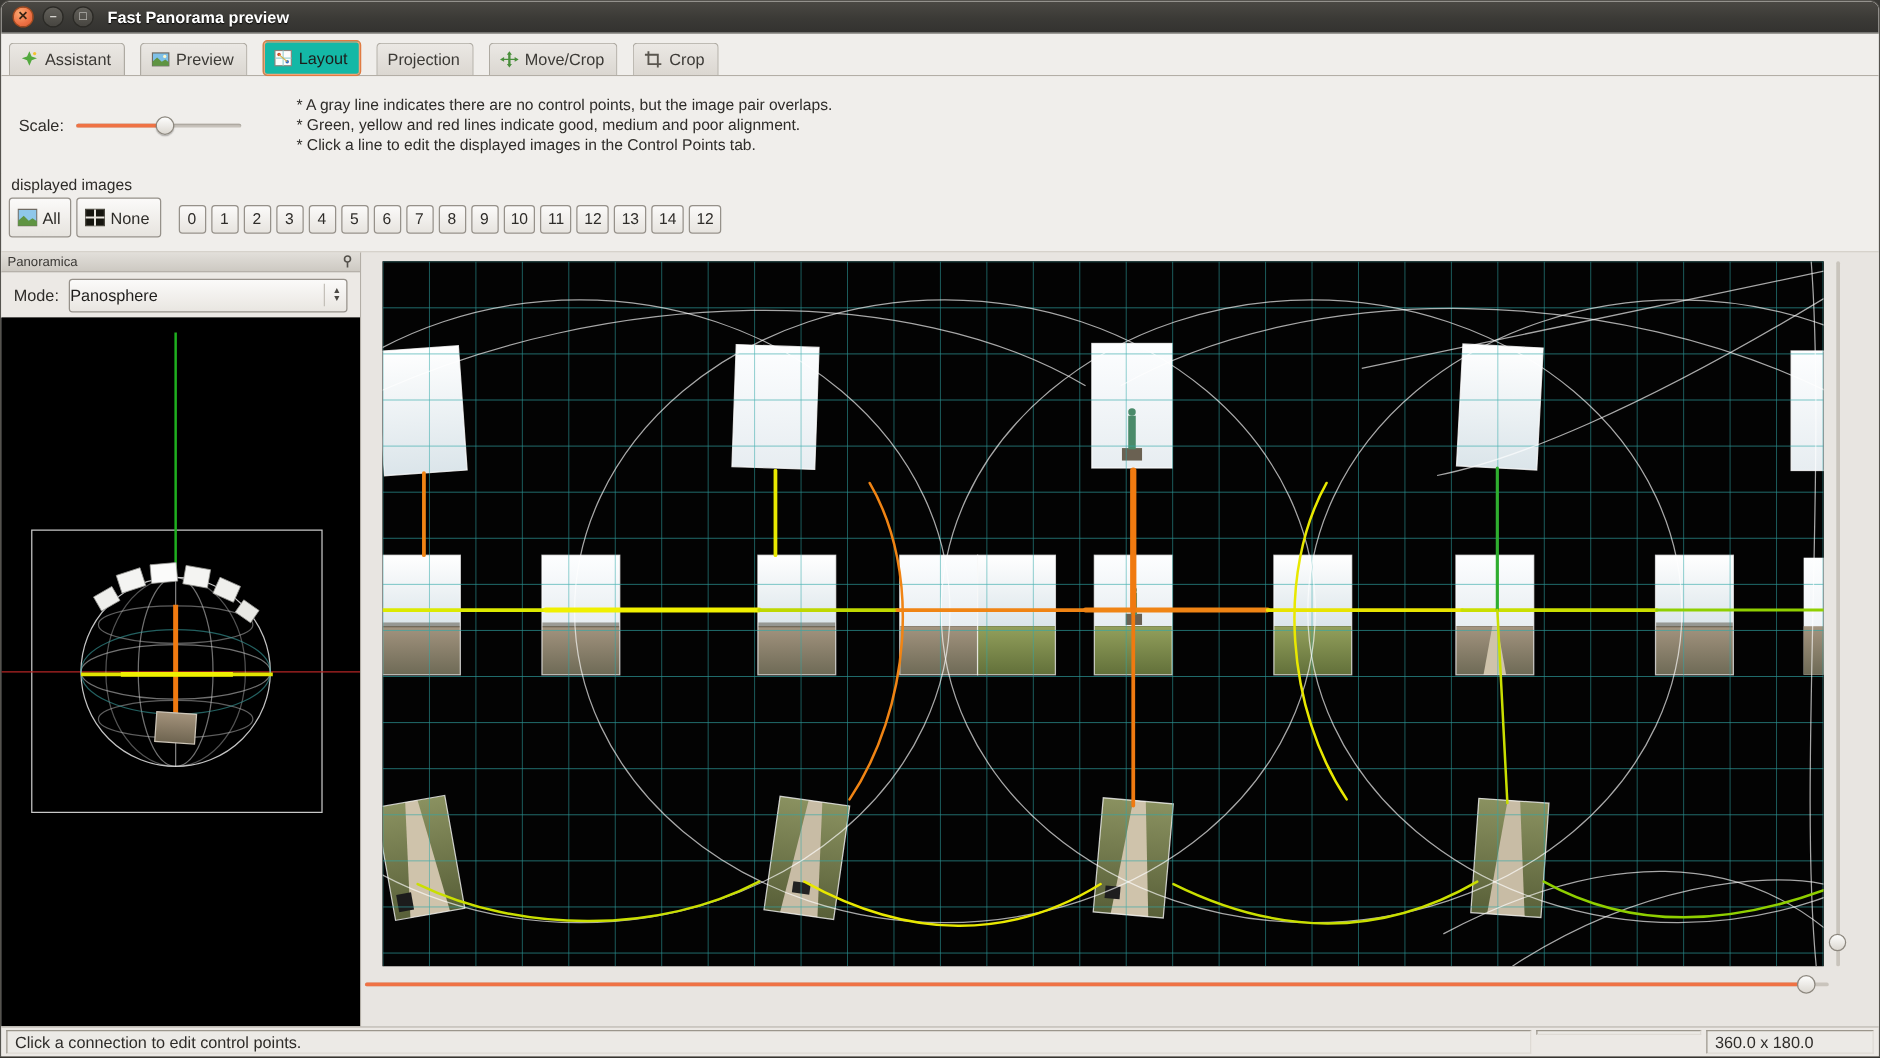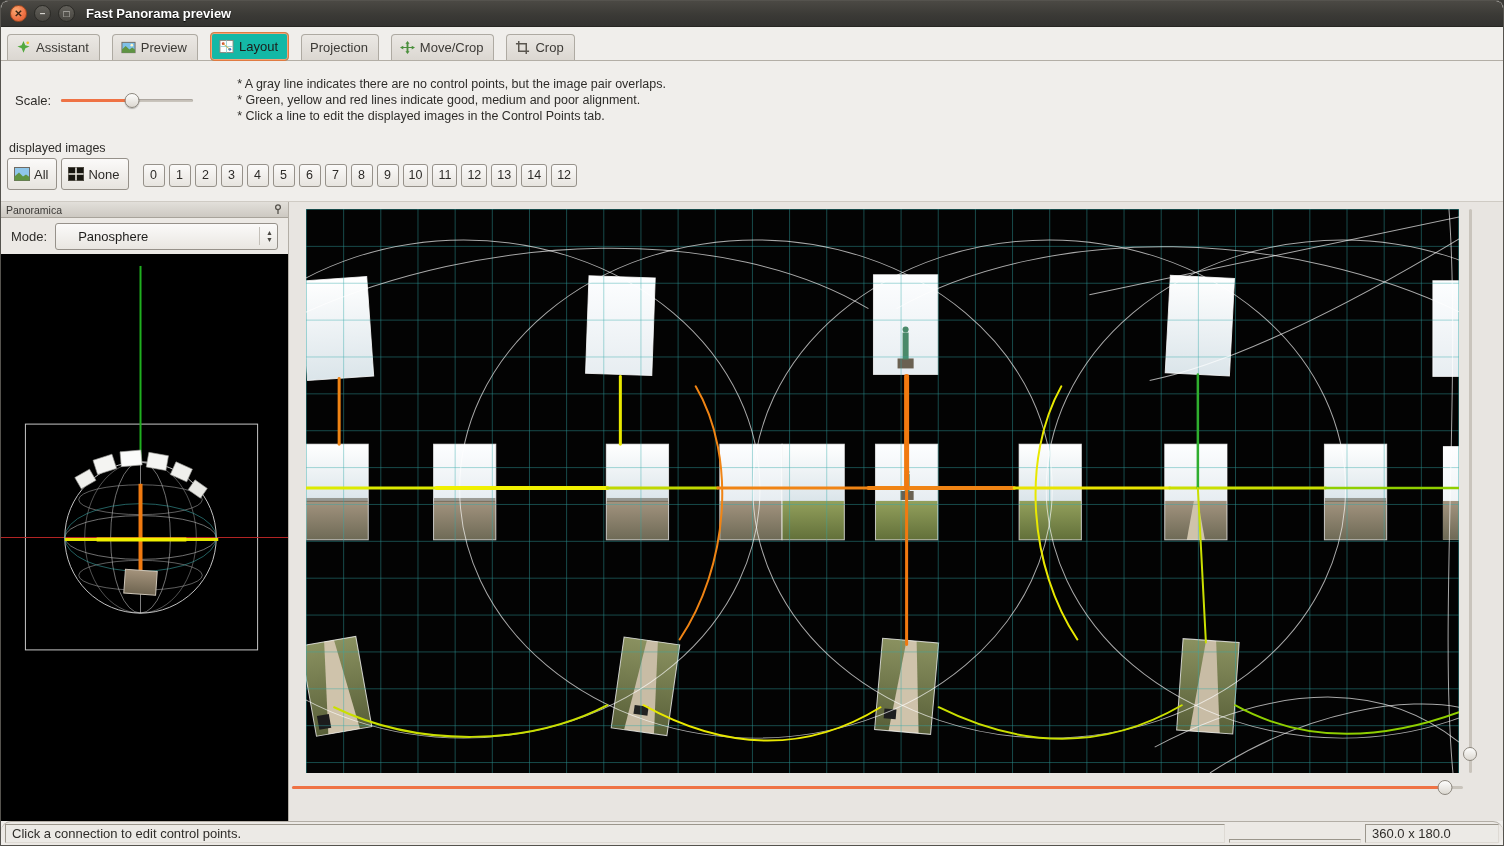--- a/index.html
+++ b/index.html
@@ -69,7 +69,7 @@
   }
   .mode-row { flex:0 0 36px; display:flex; align-items:center; gap:8px; padding:0 10px; background:#ece9e5; font-size:13px; color:#2e2c29; }
   .combo {
-    flex:1; height:27px; display:flex; align-items:center; justify-content:space-between; padding:0 4px 0 22px;
+    flex:1; height:27px; display:flex; align-items:center; justify-content:space-between; padding:0 4px 0 0;
     background:linear-gradient(#fbfaf9,#e9e6e1); border:1px solid #96918a; border-radius:3px; font-size:13px; color:#1f1e1c; cursor:default;
   }
   .combo .arrows { display:flex; flex-direction:column; align-items:center; gap:1px; padding-left:6px; border-left:1px solid #c4c0b9; height:18px; justify-content:center; }

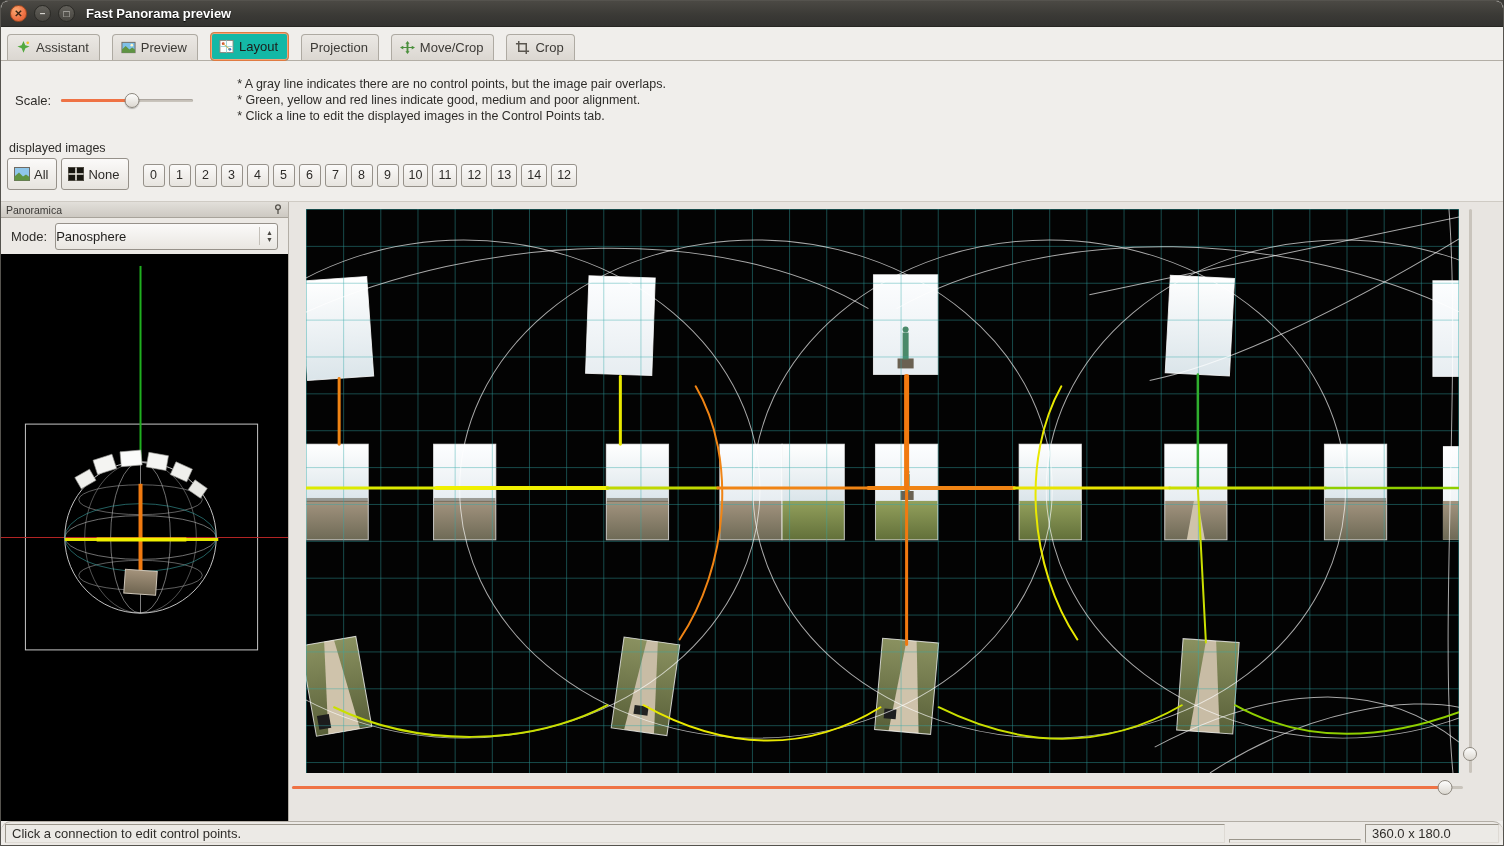--- a/index.html
+++ b/index.html
@@ -89,7 +89,7 @@
   .hscroll .knob { position:absolute; top:0; left:98.5%; transform:translateX(-50%); width:15px; height:15px; border-radius:50%;
     background:linear-gradient(#fdfdfc,#dcd8d1); border:1px solid #8d887f; }
   
-  .statusbar { flex:0 0 24px; display:flex; gap:4px; align-items:flex-end; padding:2px 4px; background:#ece9e5; border-top:1px solid #b3aea6;border-radius:10px; }
+  .statusbar { flex:0 0 24px; display:flex; gap:4px; align-items:flex-start; padding:2px 4px; background:#ece9e5; border-top:1px solid #b3aea6; }
   .sbox { border:1px solid; border-color:#9b968c #dedad4 #dedad4 #9b968c; background:#eceae6; font-size:13px; color:#2e2c29; padding:1px 6px; display:flex; align-items:center; }
   .sbox.msg { flex:1 1 auto; }
   .sbox.mid { flex:0 0 132px; }

